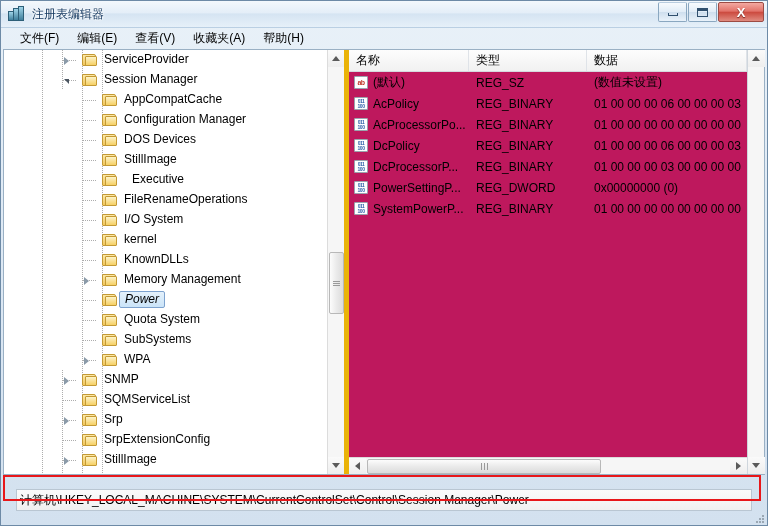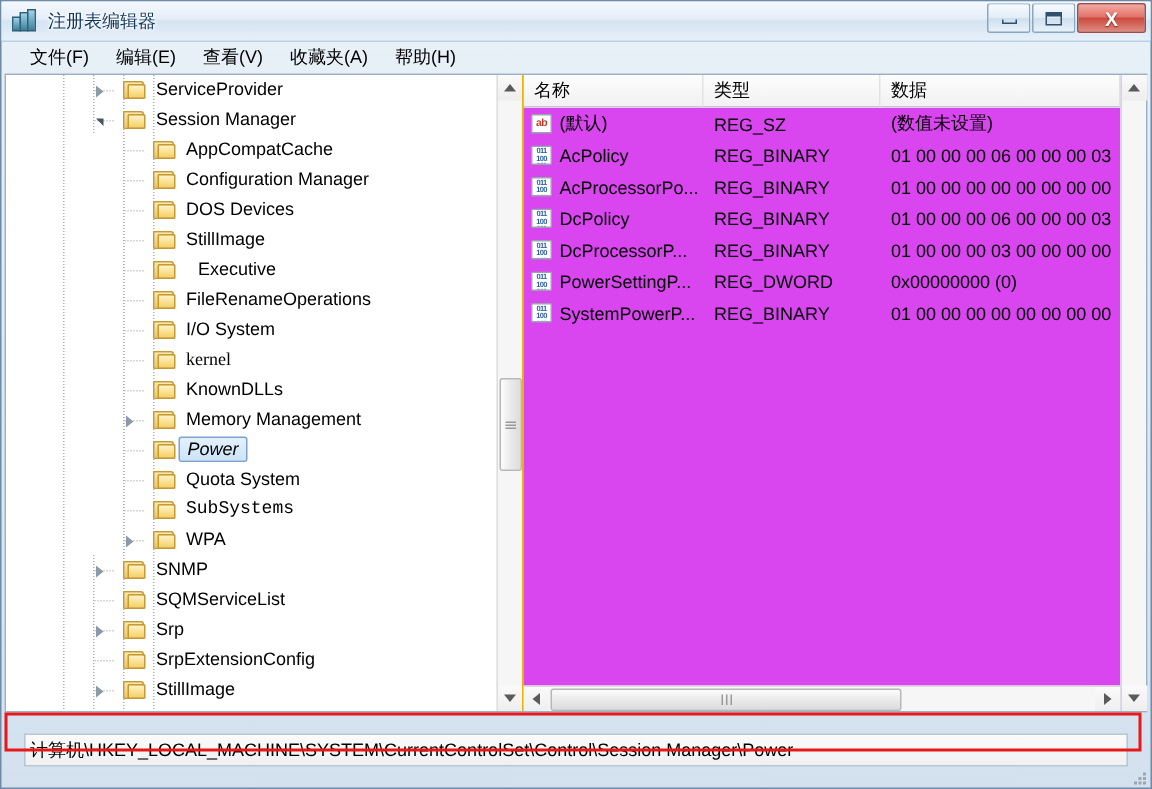--- a/index.html
+++ b/index.html
@@ -70,7 +70,7 @@
   .tree-pane {
     width:345px; flex:0 0 345px; position:relative;
     background:#fff; overflow:hidden;
-    border-right:1px solid #eab308;
+    border-right:5px solid #eab308;
     display:flex;
   }
   .tree-scroll { flex:1 1 auto; position:relative; overflow:hidden; }

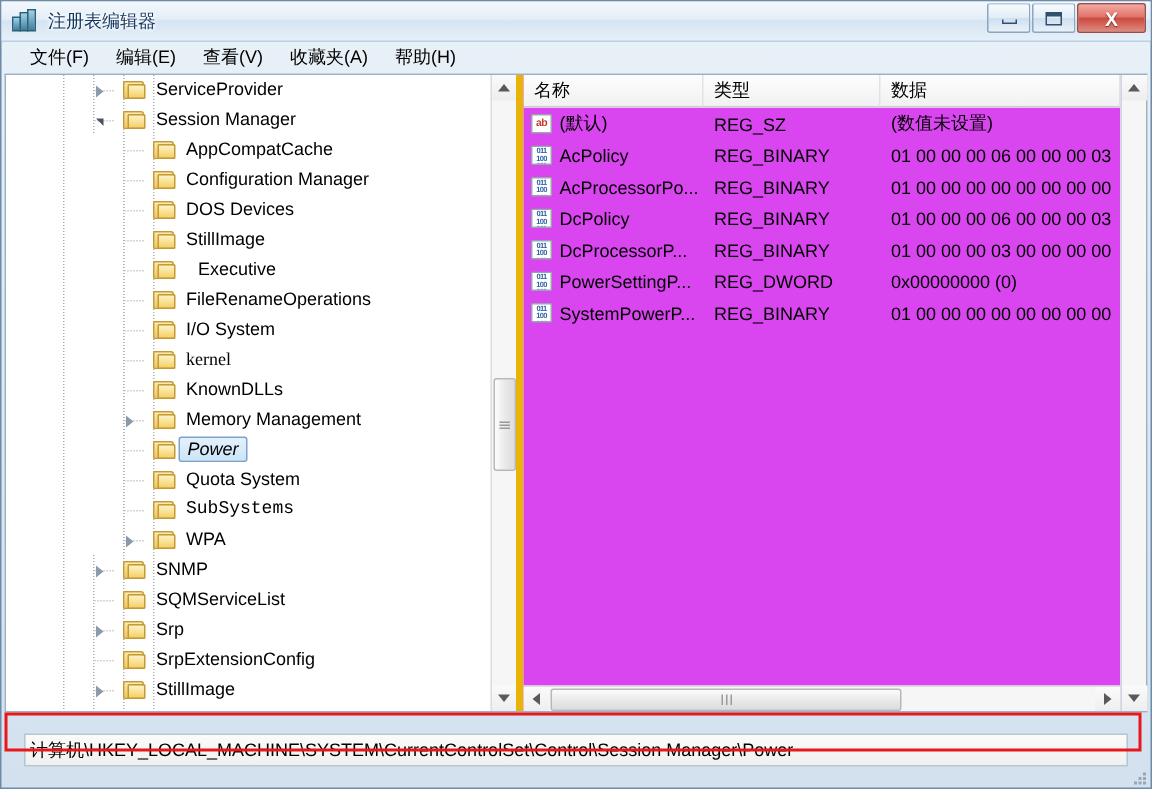--- a/index.html
+++ b/index.html
@@ -130,7 +130,7 @@
   
   .list-pane {
     flex:1 1 auto; display:flex; flex-direction:column;
-    background:#d946ef; overflow:hidden; position:relative;
+    background:#be185d; overflow:hidden; position:relative;
   }
   .lheader {
     flex:0 0 22px; height:22px; display:flex;

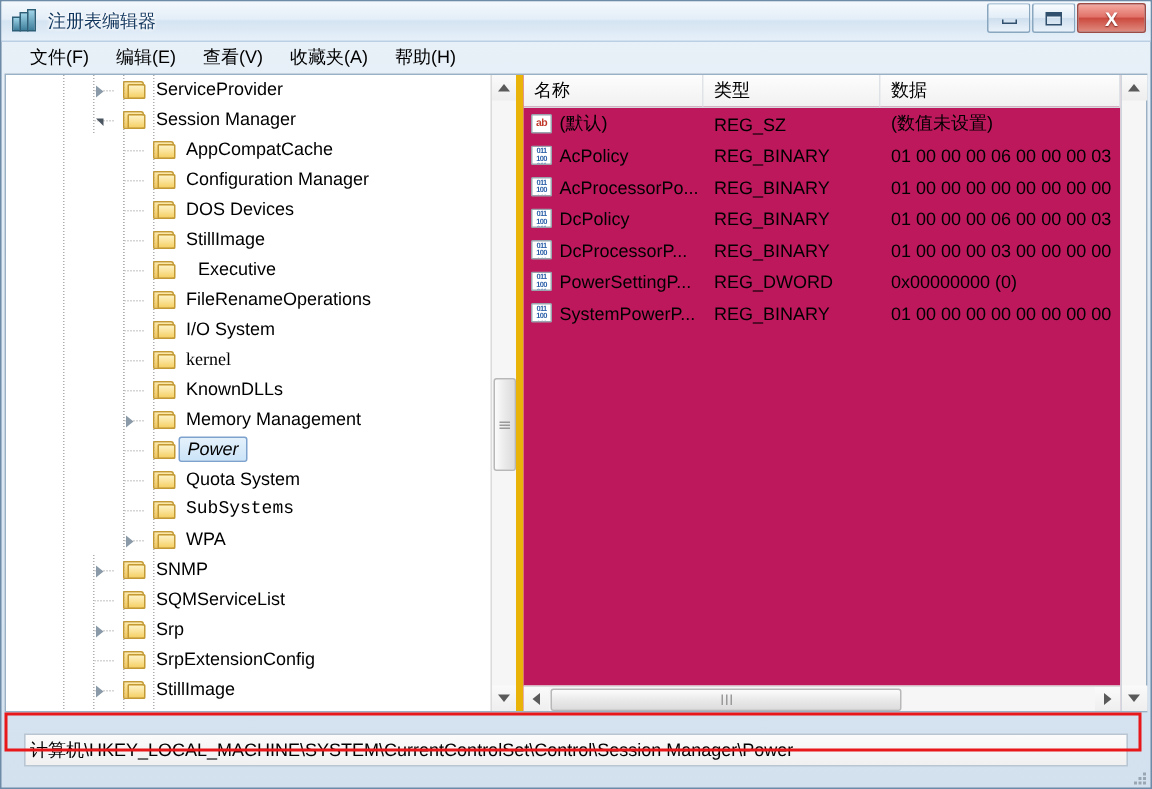--- a/index.html
+++ b/index.html
@@ -348,7 +348,7 @@
                 <span class="back"></span>
                 <span class="front"></span>
               </span>
-              <span class="tlabel" style="left: 120px; font-family: Liberation Serif, serif;">kernel</span>
+              <span class="tlabel" style="left: 120px;">kernel</span>
             </div>
             <div class="trow">
               <span class="tstub" style="left: 78px;"></span>

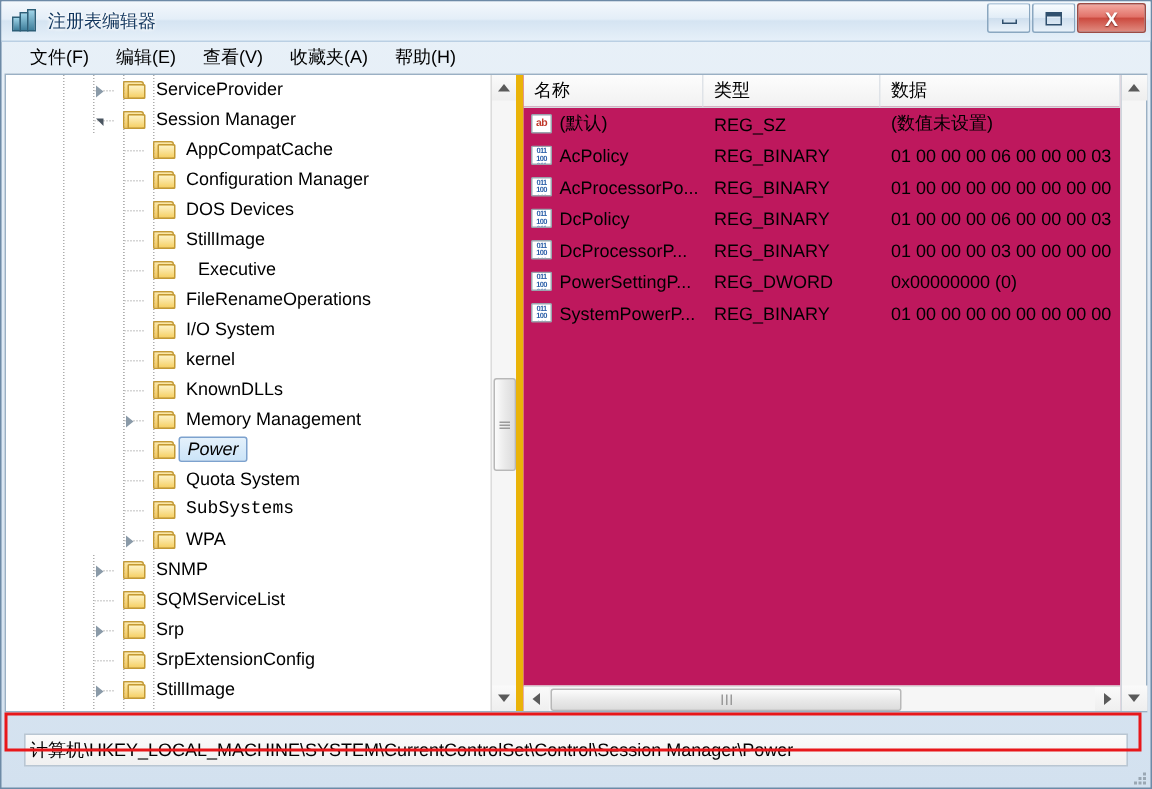--- a/index.html
+++ b/index.html
@@ -396,7 +396,7 @@
                 <span class="back"></span>
                 <span class="front"></span>
               </span>
-              <span class="tlabel" style="left: 120px; font-family: Liberation Mono, monospace;">SubSystems</span>
+              <span class="tlabel" style="left: 120px;">SubSystems</span>
             </div>
             <div class="trow">
               <span class="tstub" style="left: 78px;"></span>

